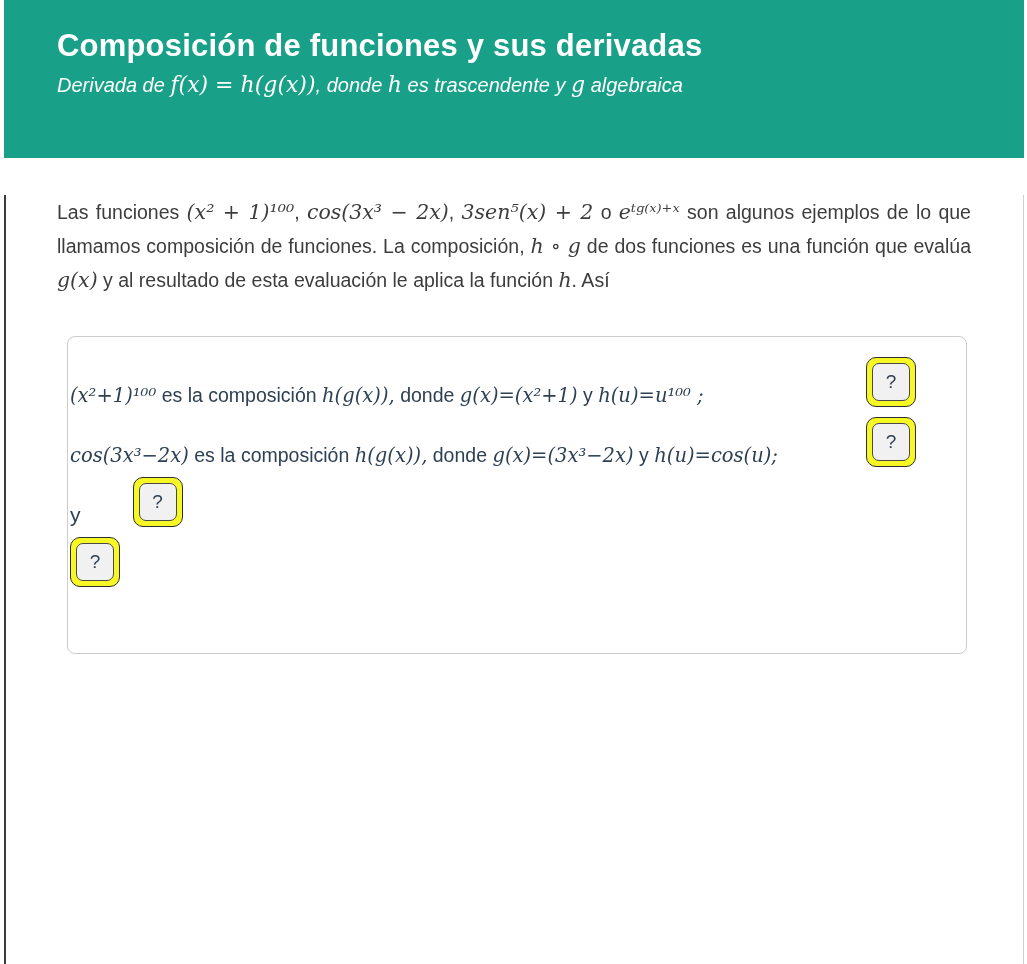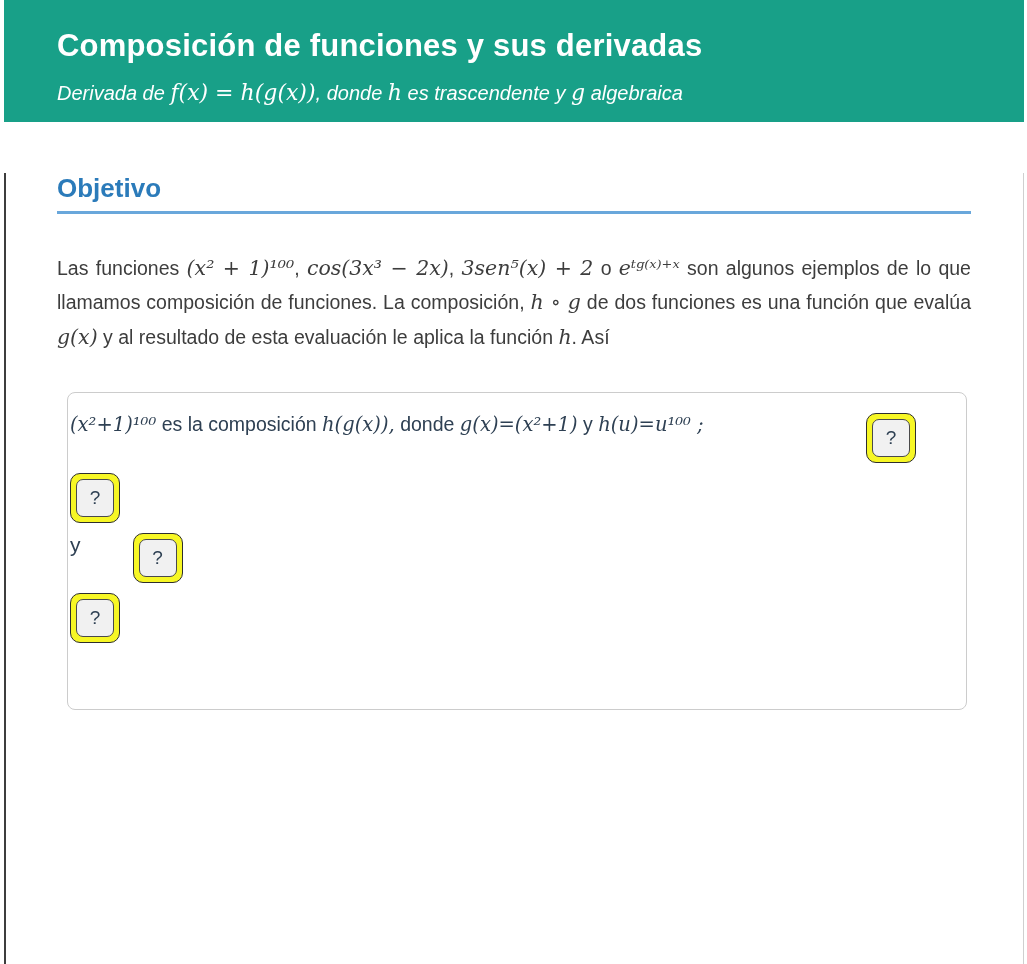--- a/index.html
+++ b/index.html
@@ -18,7 +18,7 @@
   .page{margin-left:4px;width:1020px;}
   
   .lesson-header{
-    background:var(--header-bg);height:122px;box-sizing:border-box;
+    background:var(--header-bg);height:158px;box-sizing:border-box;
     padding:27px 40px 0 53px;
   }
   .page-title{

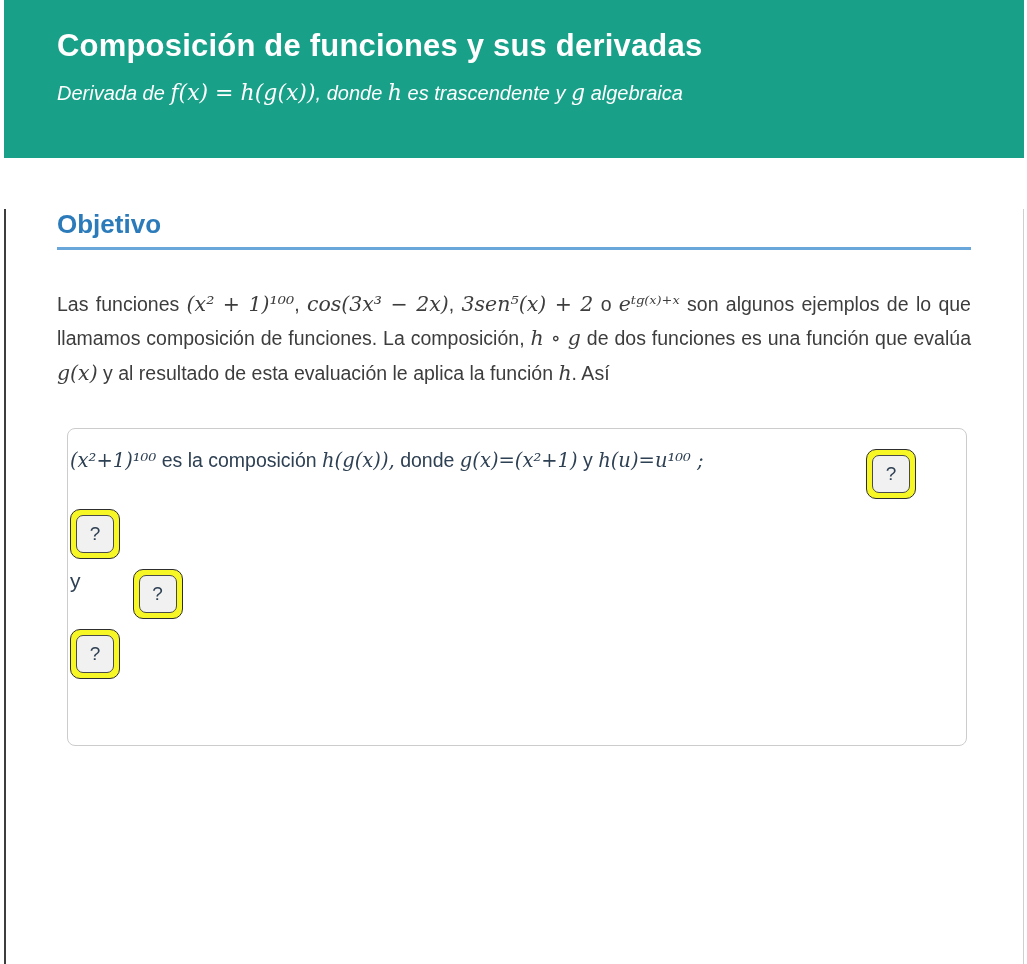--- a/index.html
+++ b/index.html
@@ -26,7 +26,7 @@
     letter-spacing:.2px;
   }
   .page-subtitle{
-    margin:12px 0 0;color:#ffffff;font-size:20px;font-style:italic;line-height:1.4;
+    margin:4px 0 0;color:#ffffff;font-size:20px;font-style:italic;line-height:1.4;
   }
   .page-subtitle .math{font-size:22px;}
   

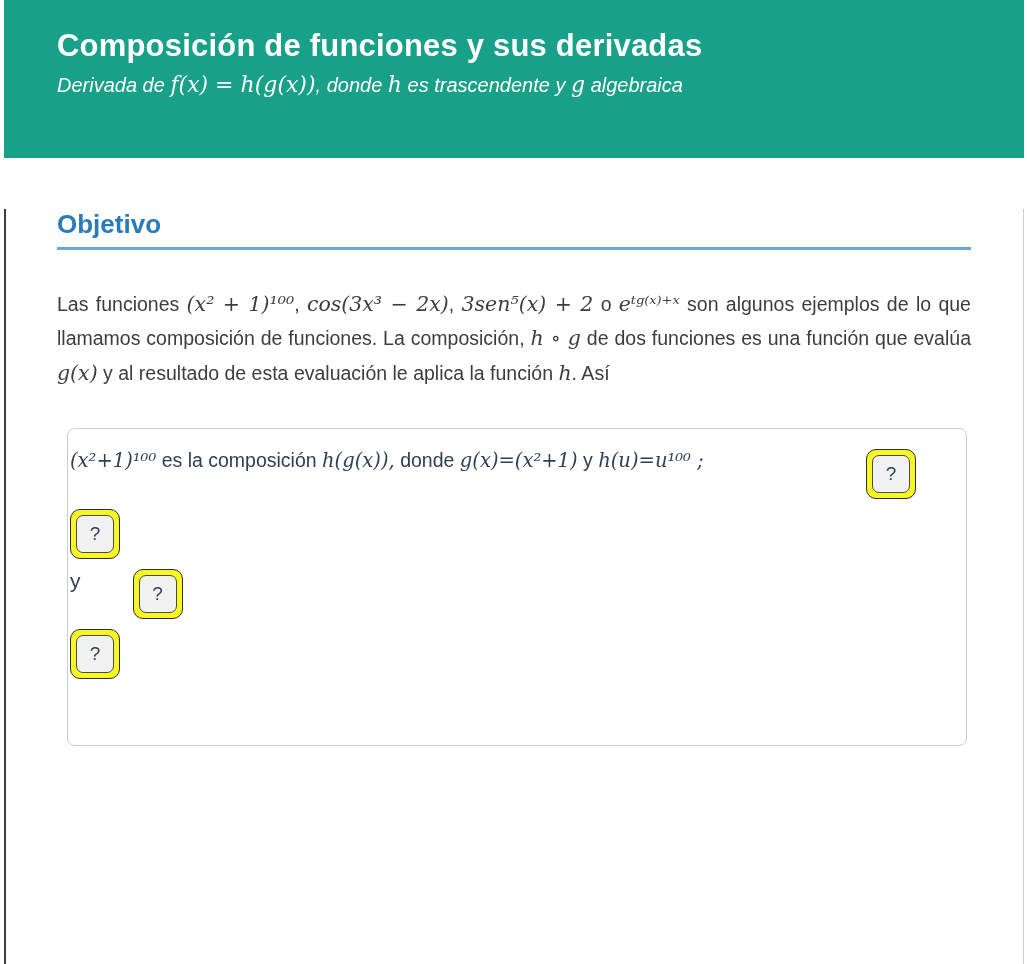--- a/index.html
+++ b/index.html
@@ -83,7 +83,6 @@
 
   <main class="content">
 
-    <h2 class="section-heading first">Objetivo</h2>
 
     <p class="body-par"><span class="plain">Las funciones </span><span class="math">(x² + 1)¹⁰⁰</span><span class="plain">, </span><span class="math">cos(3x³ − 2x)</span><span class="plain">, </span><span class="math">3sen⁵(x) + 2</span><span class="plain"> o </span><span class="math">eᵗᵍ⁽ˣ⁾⁺ˣ</span><span class="plain"> son algunos ejemplos de lo que llamamos composición de funciones. La composición, </span><span class="math">h ∘ g</span><span class="plain"> de dos funciones es una función que evalúa </span><span class="math">g(x)</span><span class="plain"> y al resultado de esta evaluación le aplica la función </span><span class="math">h</span><span class="plain">. Así</span></p>
 

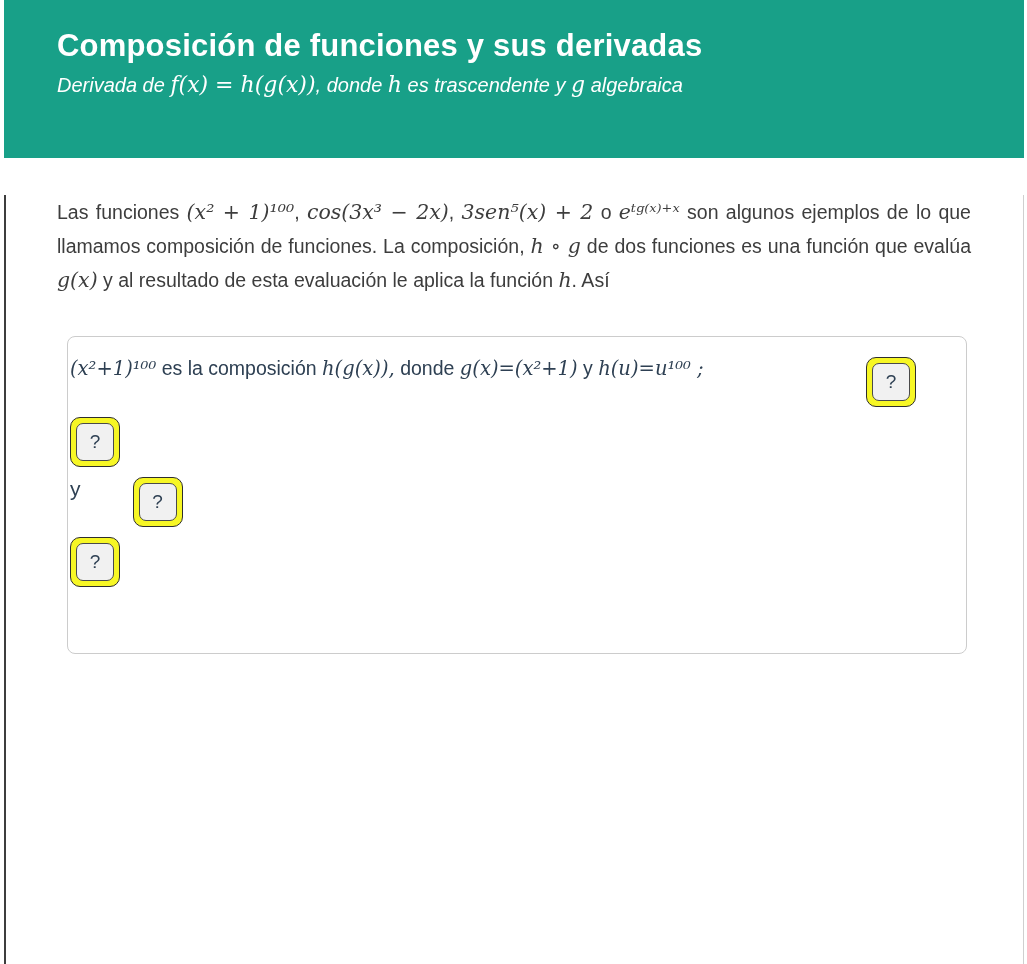--- a/index.html
+++ b/index.html
@@ -53,7 +53,7 @@
     padding:20px 50px 56px 2px;color:var(--box-text);
   }
   .example-row{
-    display:flex;align-items:flex-start;min-height:50px;margin-bottom:10px;
+    display:flex;align-items:flex-end;min-height:50px;margin-bottom:10px;
     font-size:19.5px;
   }
   .example-row .row-text{flex:1;color:var(--box-text);}

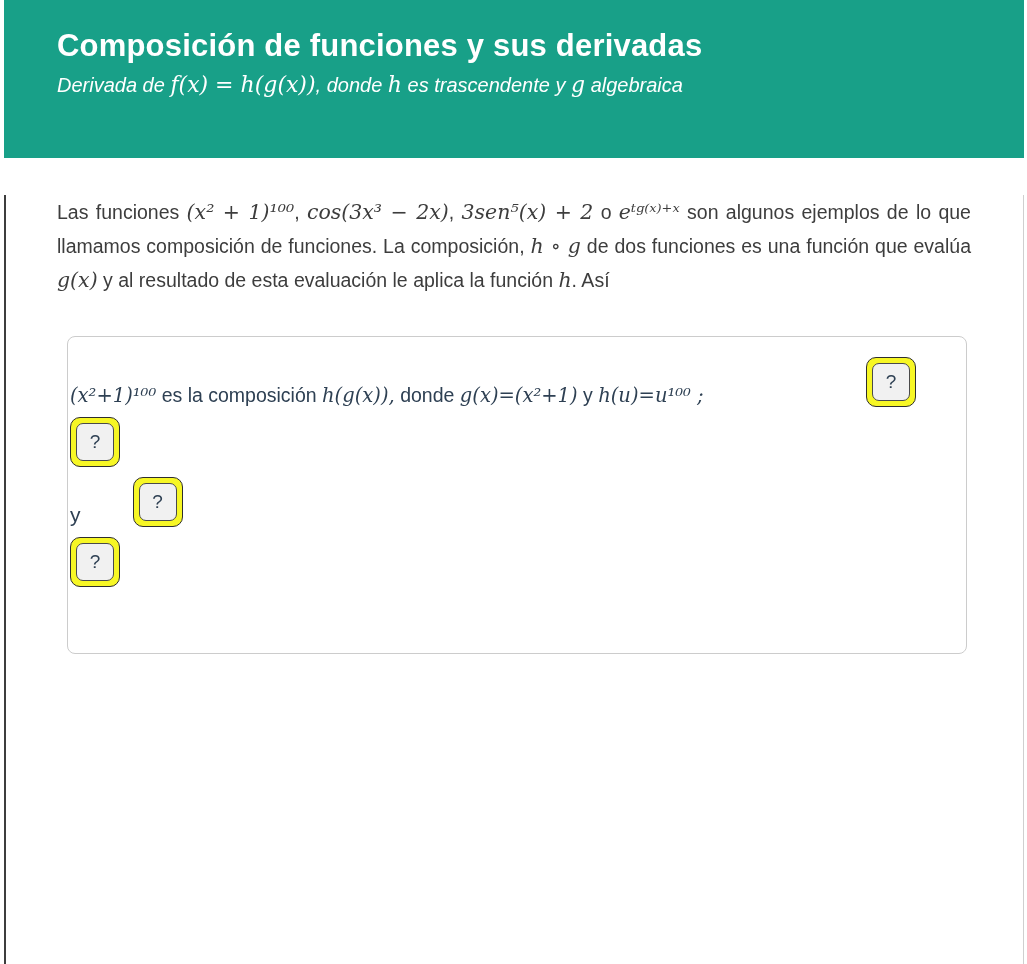--- a/index.html
+++ b/index.html
@@ -96,6 +96,7 @@
       </div>
 
       <div class="example-row">
+        <span class="row-text"><span class="math">cos(3x³−2x)</span><span class="plain"> es la composición </span><span class="math">h(g(x)),</span><span class="plain"> donde </span><span class="math">g(x)=(3x³−2x)</span><span class="plain"> y </span><span class="math">h(u)=cos(u);</span></span>
         <button class="q-btn">
           <span class="q-btn-inner">?</span>
         </button>

